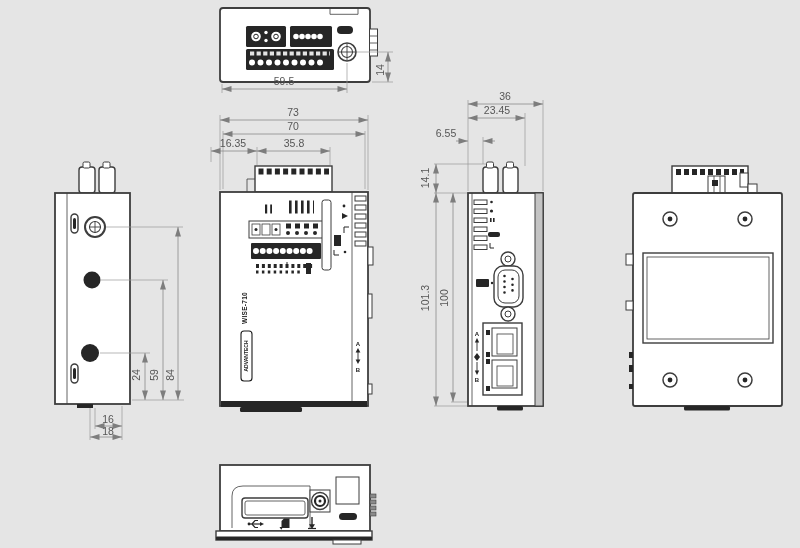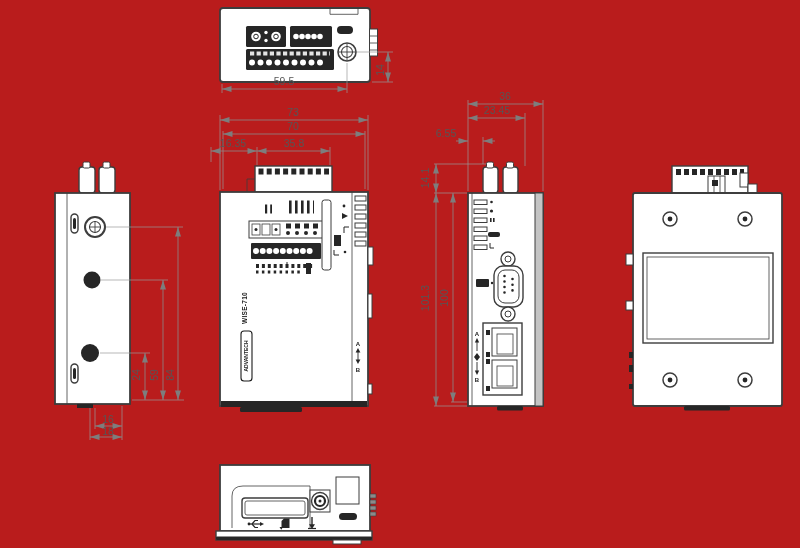--- a/index.html
+++ b/index.html
@@ -3,7 +3,7 @@
 <meta charset="utf-8">
 <style>
   html,body{margin:0;padding:0;background:#ffffff;}
-  .page{position:relative;width:800px;height:548px;background:#b91c1c;overflow:hidden;text-decoration:underline;}
+  .page{position:relative;width:800px;height:548px;background:#e5e5e5;overflow:hidden;text-decoration:underline;}
   svg text{font-family:"Liberation Sans", sans-serif;}
   .ob{fill:#ffffff;stroke:#3d3d3d;stroke-width:1.8;}
   .o{fill:#ffffff;stroke:#3d3d3d;stroke-width:1.4;}

